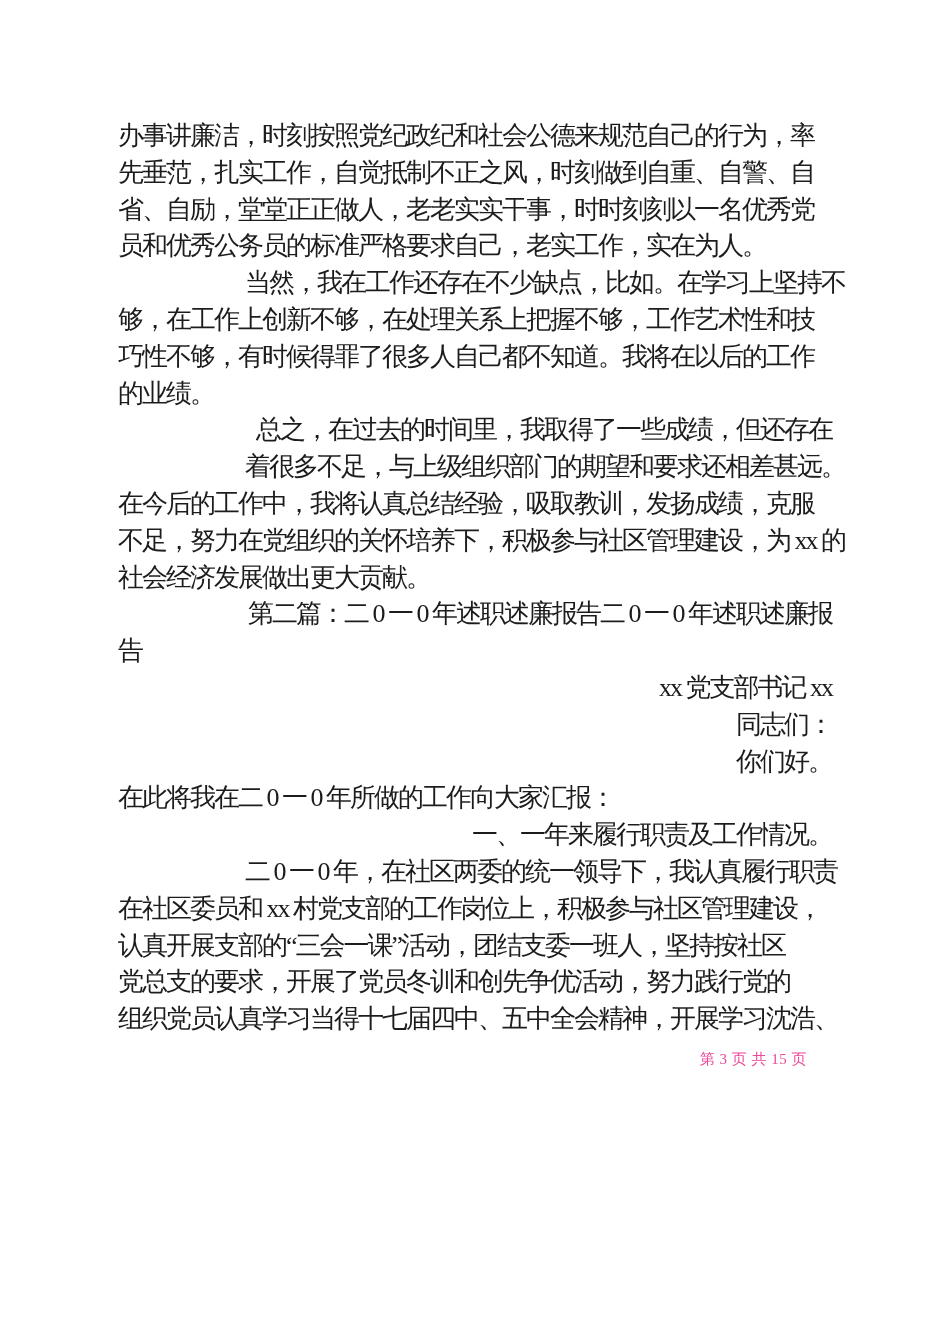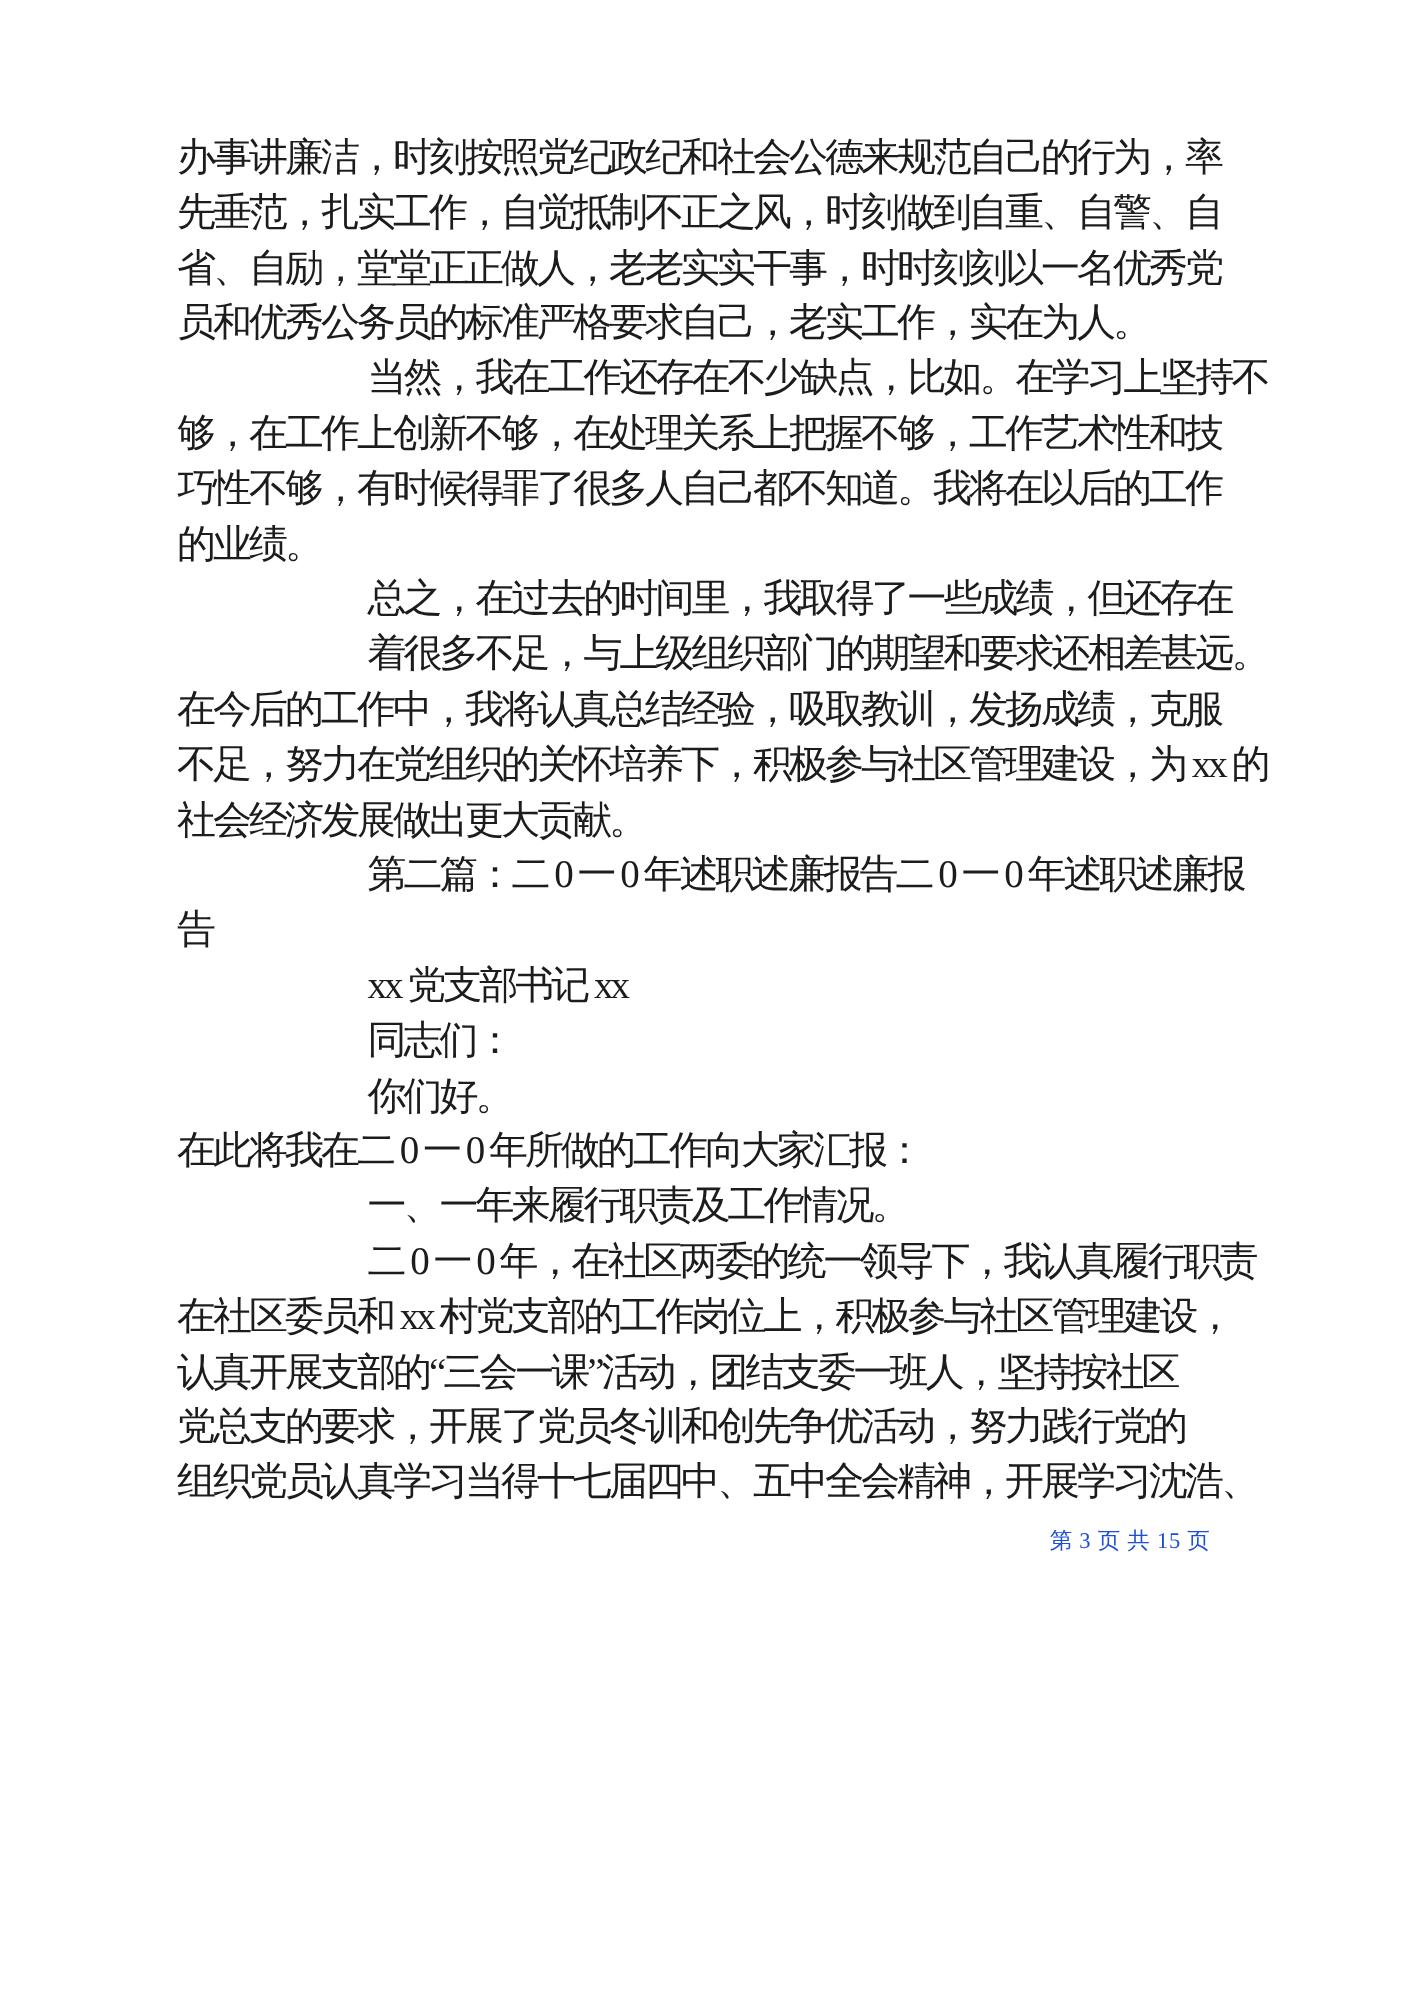--- a/index.html
+++ b/index.html
@@ -13,7 +13,7 @@
     height: 1344px;
     box-sizing: border-box;
     background: #ffffff;
-    padding: 87px 118px 0 118px;
+    padding: 118px 118px 0 118px;
     font-family: "Liberation Serif", "DejaVu Serif", serif;
     color: #1c1c1c;
     overflow: hidden;

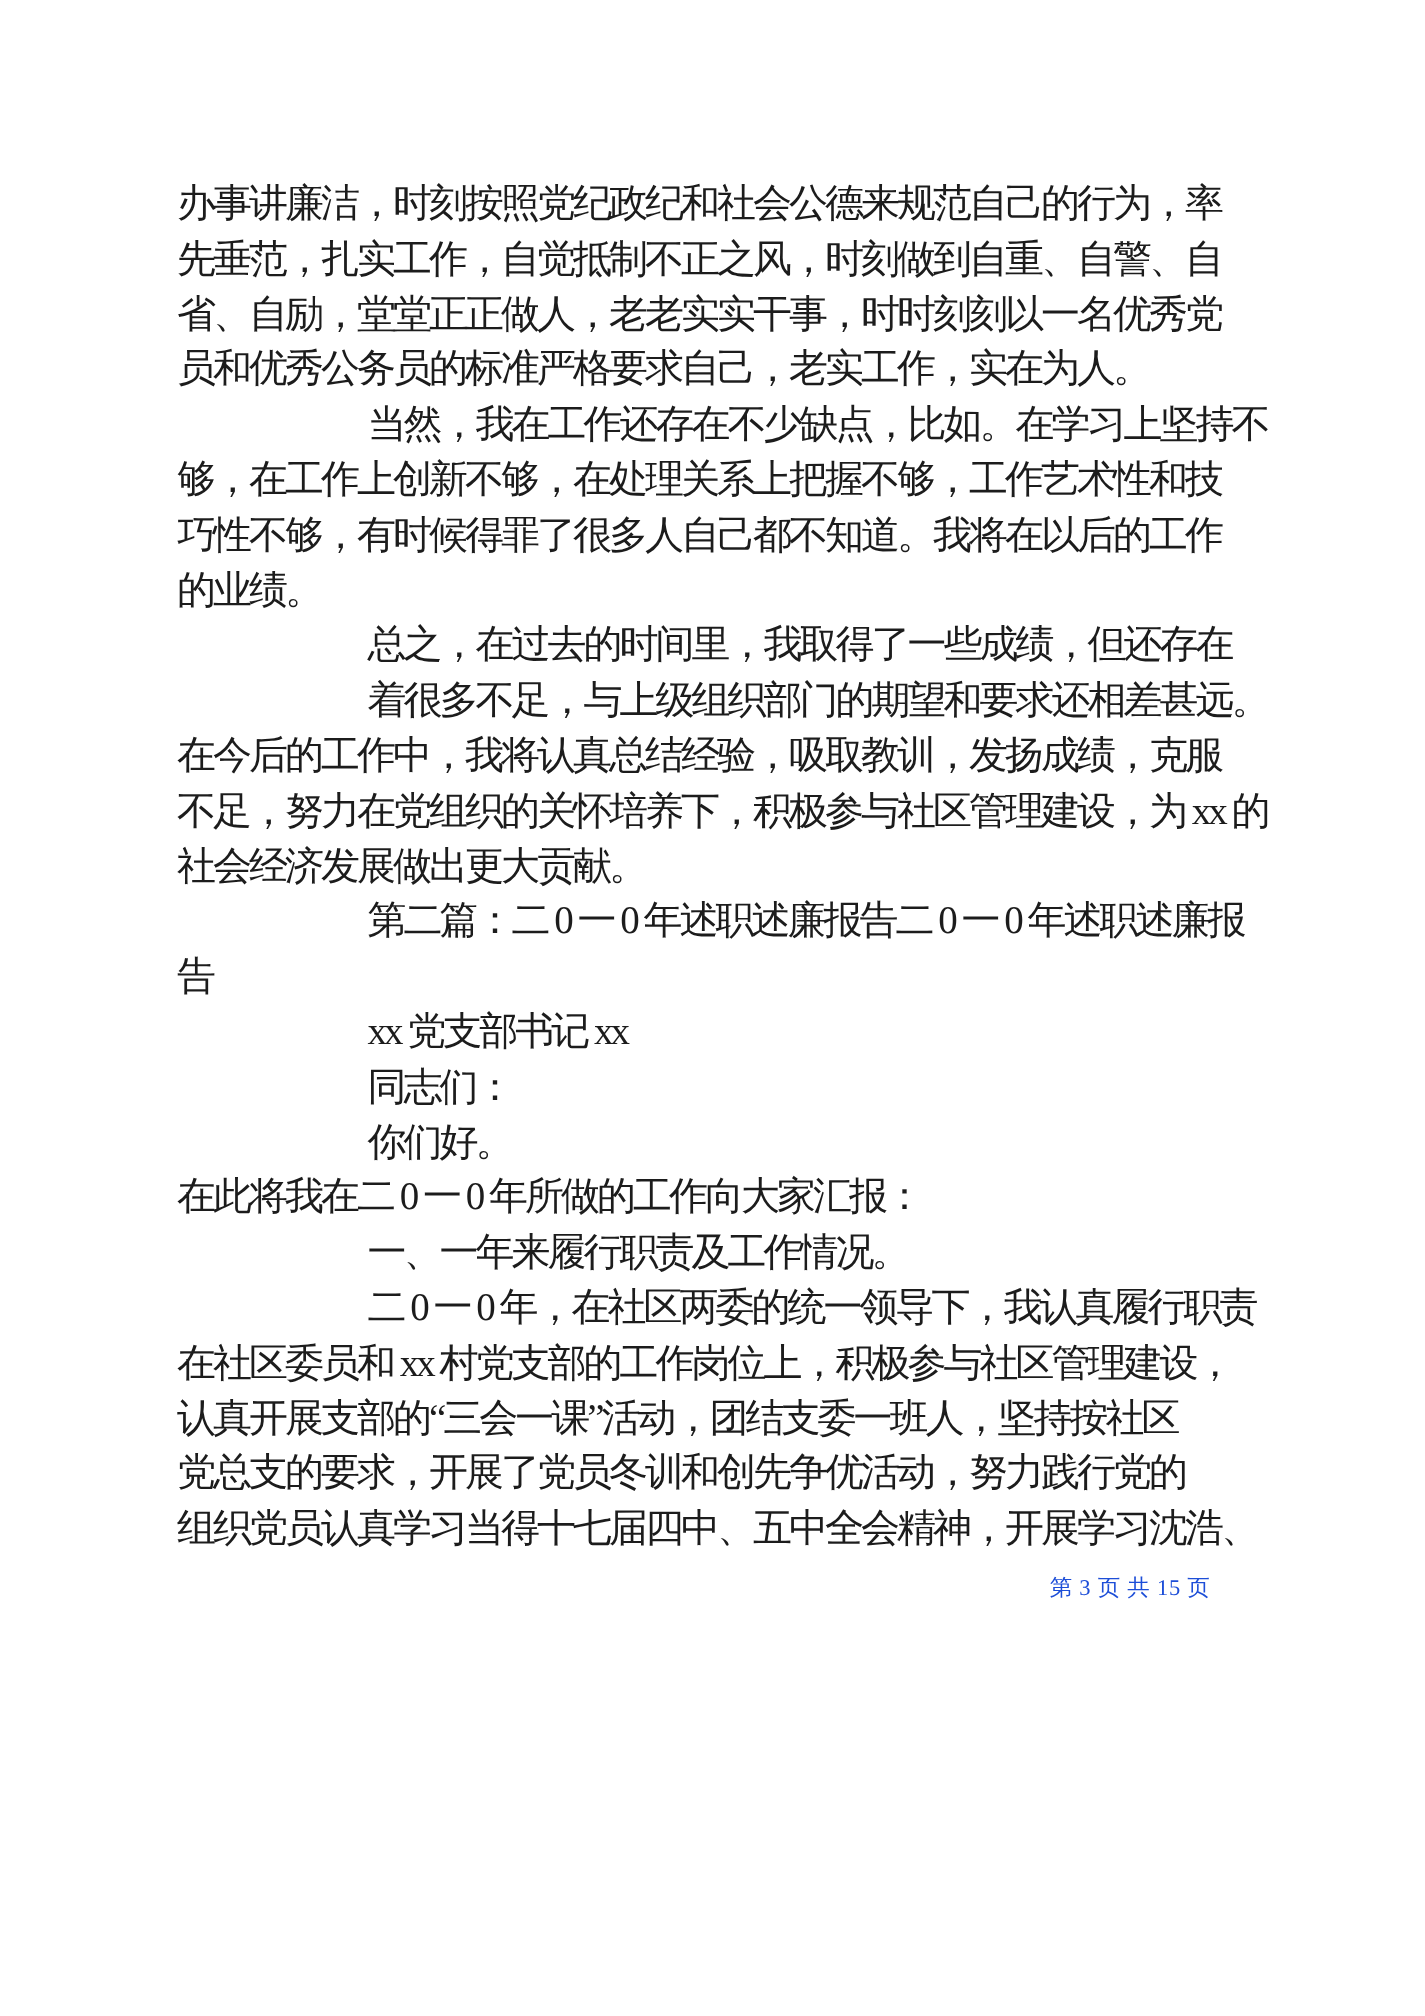--- a/index.html
+++ b/index.html
@@ -27,6 +27,7 @@
   }
   .line.indent {
     padding-left: 127px;
+    text-align: right;
   }
   .footer {
     margin-top: 11px;

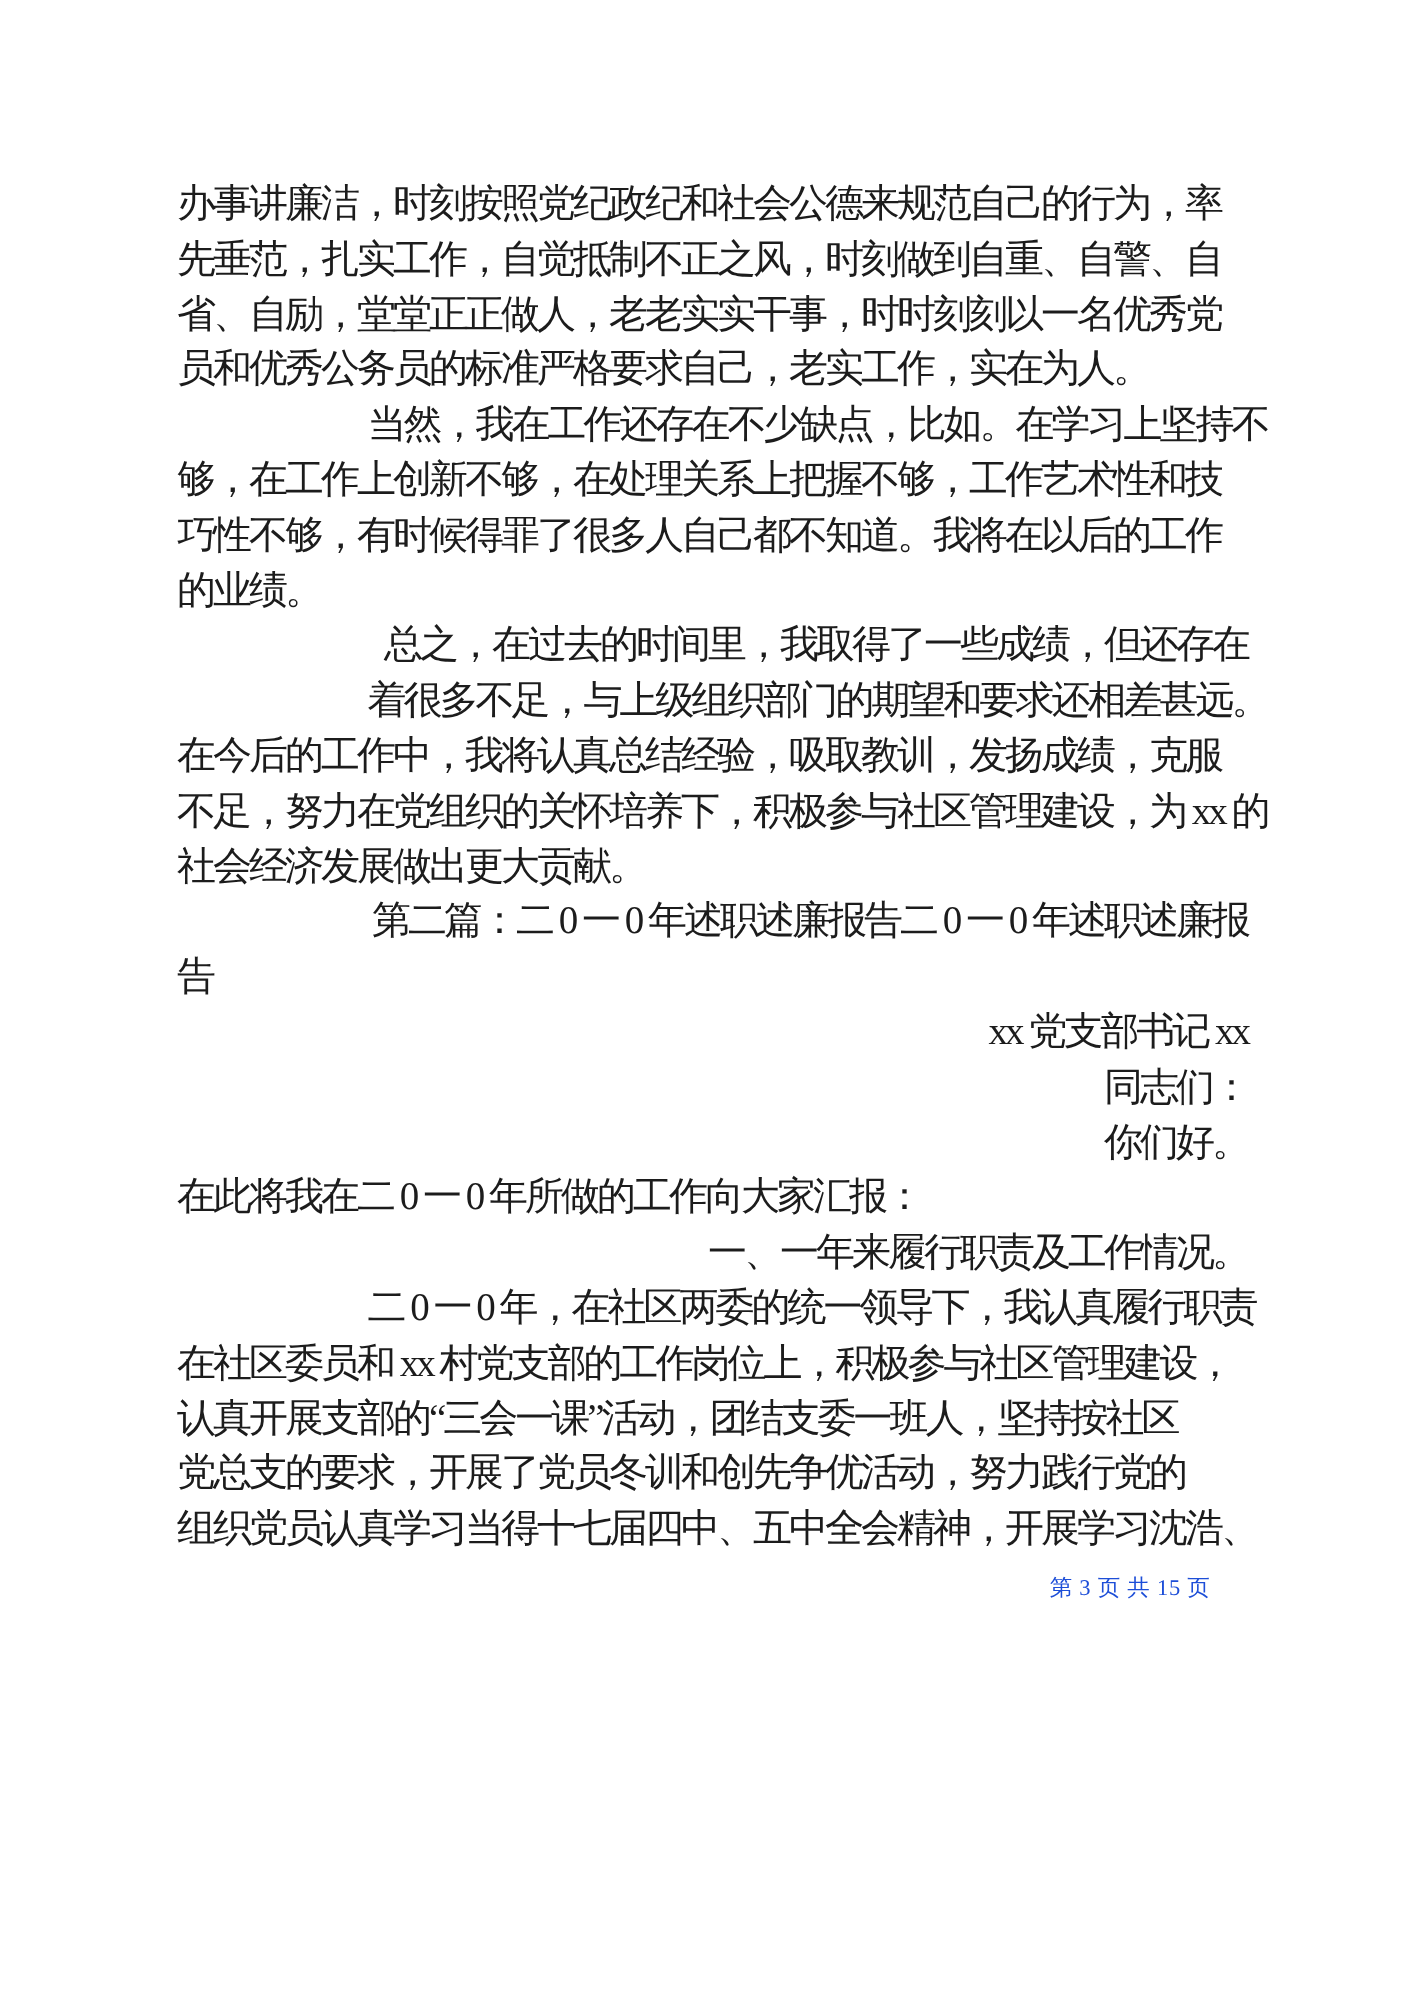--- a/index.html
+++ b/index.html
@@ -36,7 +36,7 @@
     font-size: 15px;
     line-height: 20px;
     letter-spacing: 0.5px;
-    color: #1d4ed8;
+    color: #ec4899;
   }
 </style>
 </head>

